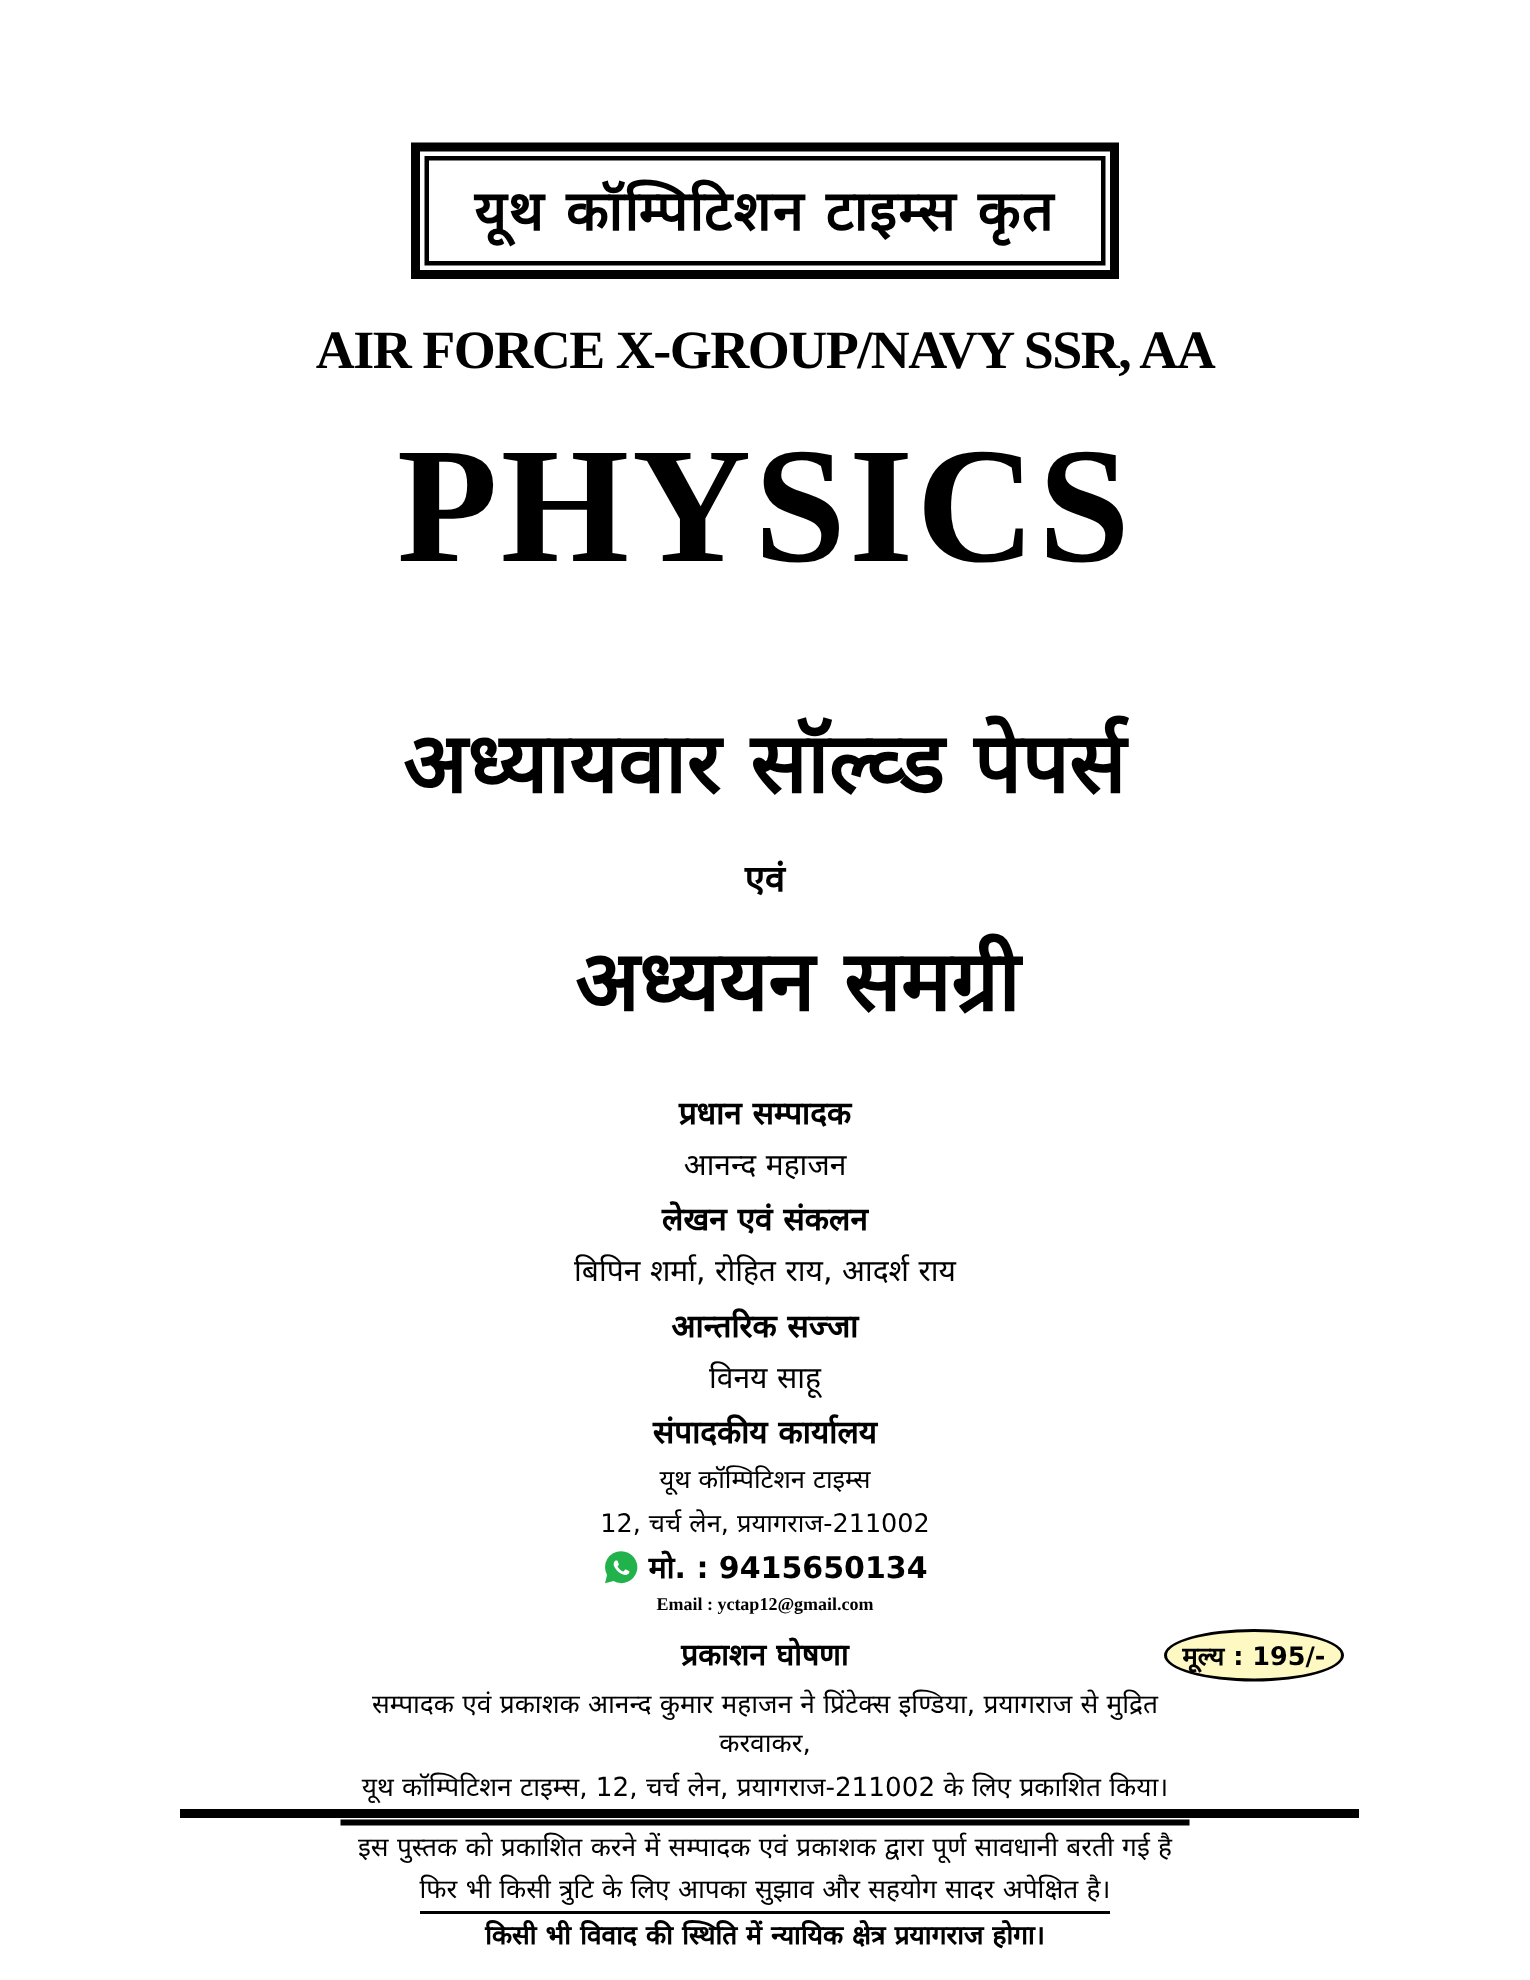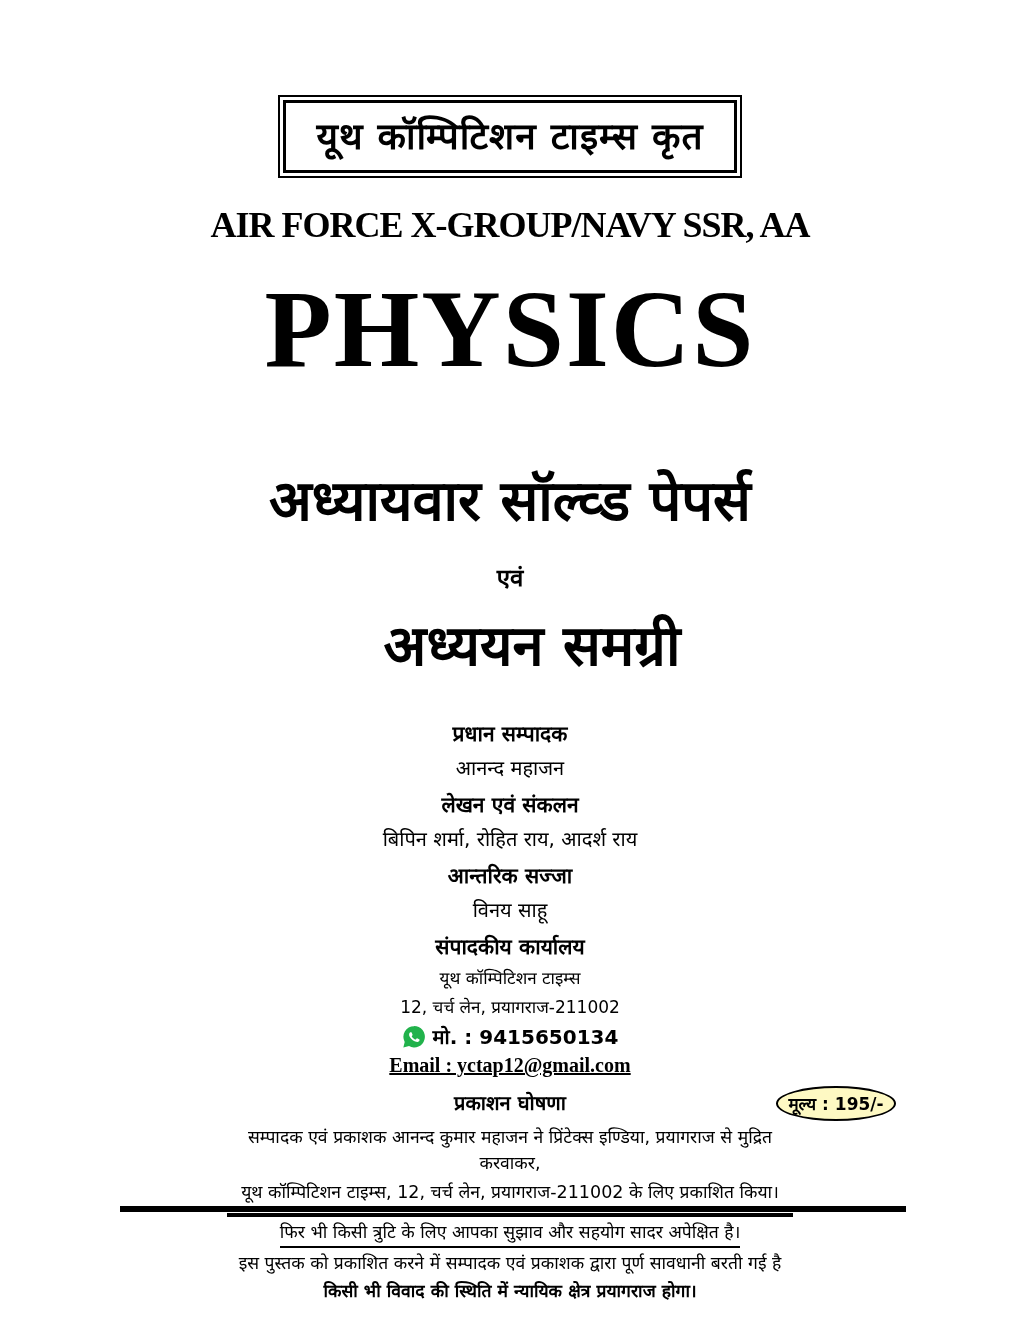--- a/index.html
+++ b/index.html
@@ -16,7 +16,7 @@
   .banner-wrap { padding-top: 95px; }
   .banner-outer {
     display: inline-block;
-    border: 2px solid #000000;
+    border: 6px solid #000000;
     padding: 3px;
   }
   .banner-inner {

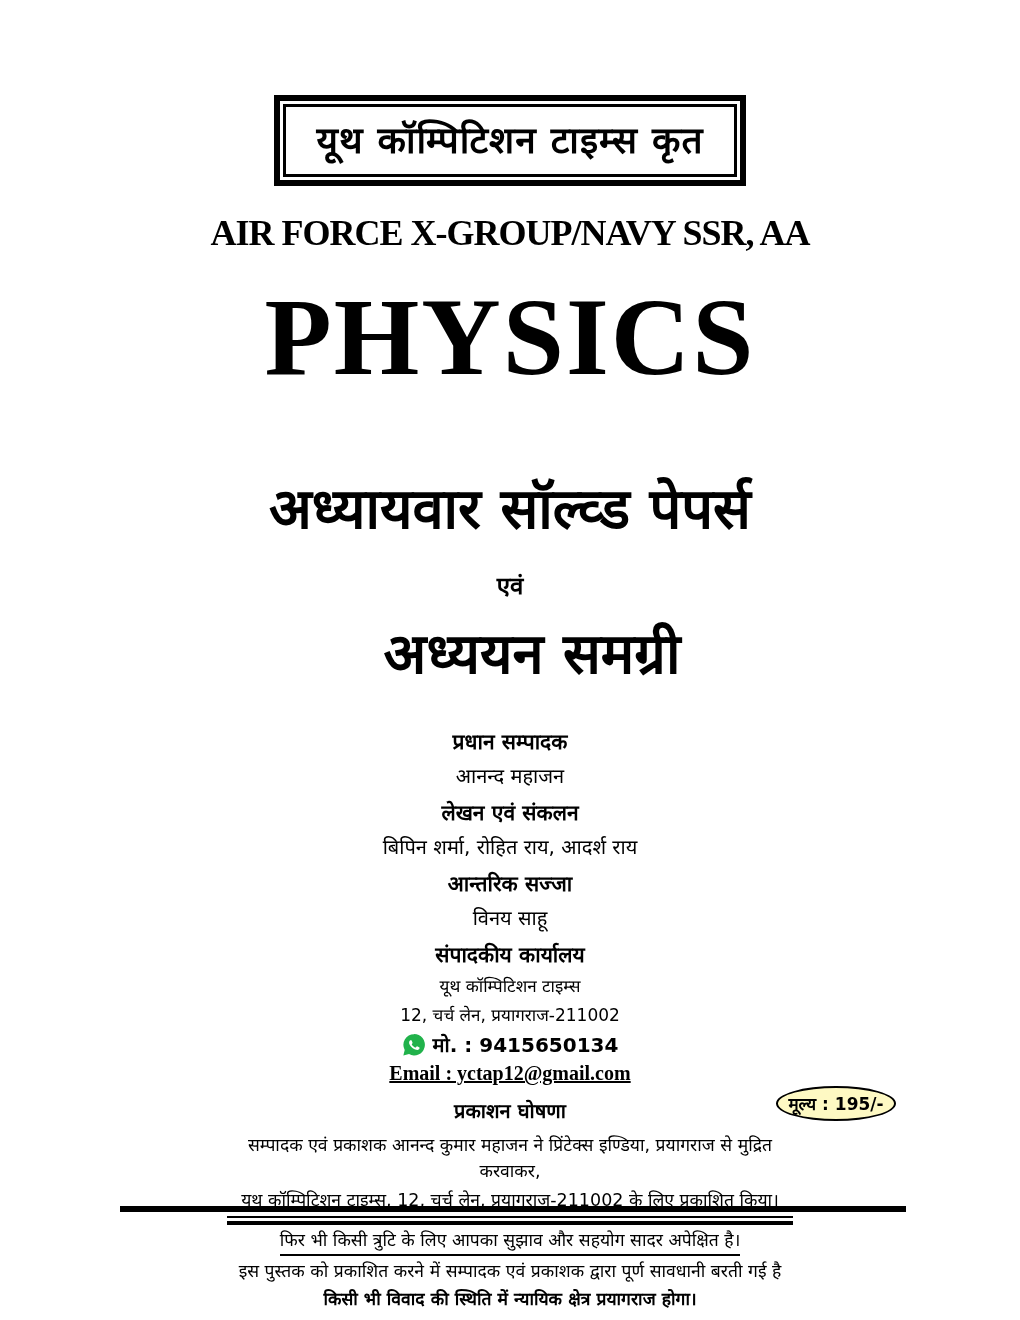--- a/index.html
+++ b/index.html
@@ -65,9 +65,8 @@
   .contact-serif {
     font-family: "Liberation Serif", serif;
     font-weight: bold;
-    font-size: 20px;
+    font-size: 12px;
     margin-top: 4px;
-    text-decoration: underline;
   }
 
   .decl-heading { font-size: 20px; font-weight: bold; margin-top: 12px; }

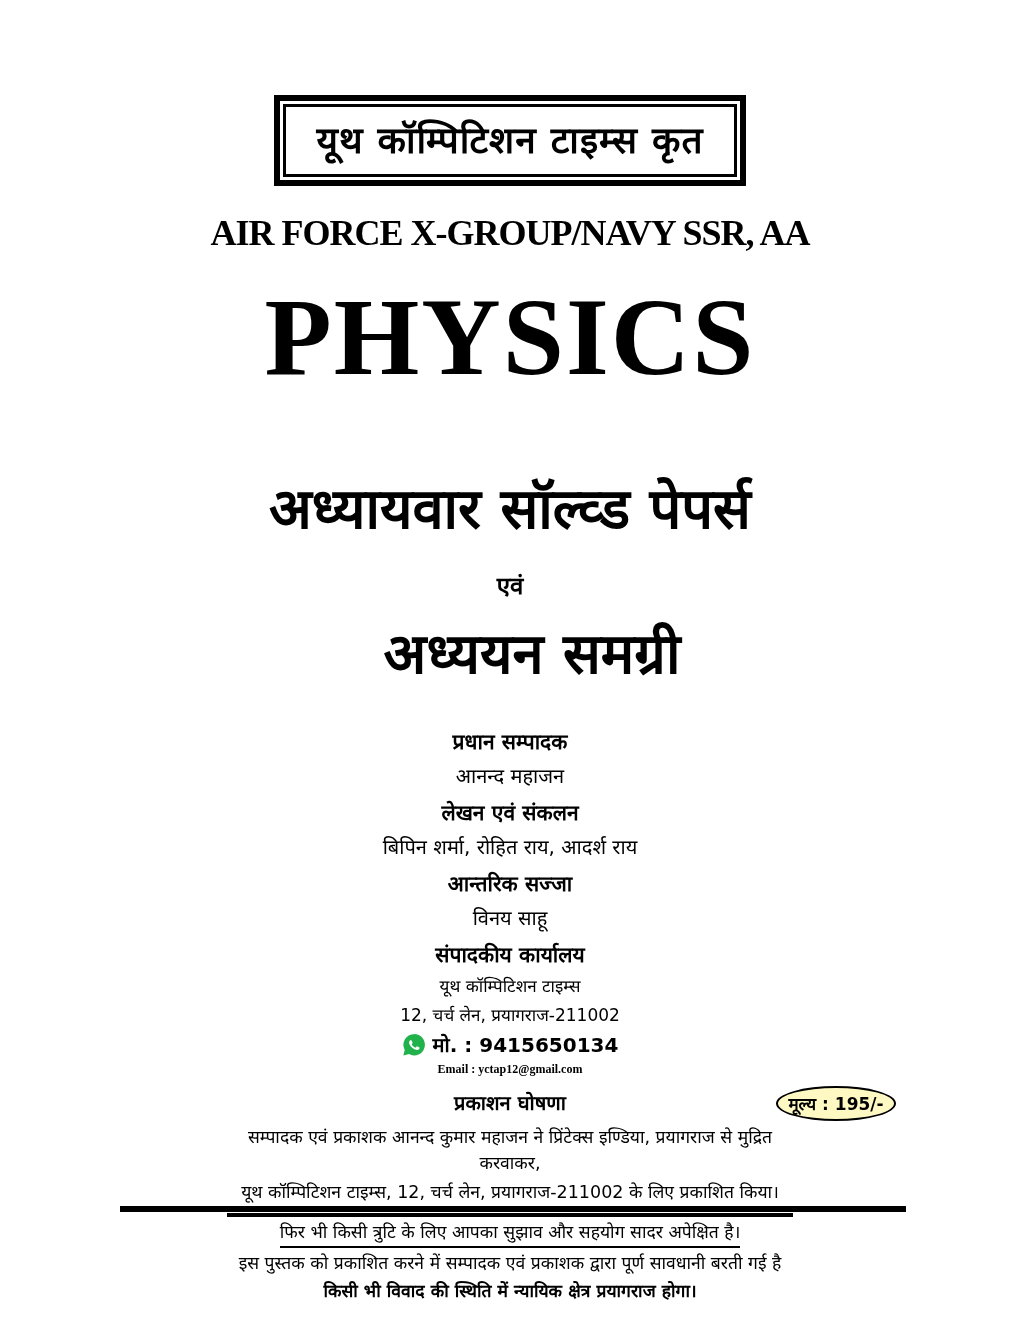--- a/index.html
+++ b/index.html
@@ -159,10 +159,10 @@
       <div class="thin"></div>
       <div class="thick"></div>
     </div>
+    <div class="decl-line">इस पुस्तक को प्रकाशित करने में सम्पादक एवं प्रकाशक द्वारा पूर्ण सावधानी बरती गई है</div>
     <div class="decl-line">
       <span class="decl-underlined">फिर भी किसी त्रुटि के लिए आपका सुझाव और सहयोग सादर अपेक्षित है।</span>
     </div>
-    <div class="decl-line">इस पुस्तक को प्रकाशित करने में सम्पादक एवं प्रकाशक द्वारा पूर्ण सावधानी बरती गई है</div>
     <div class="decl-line decl-bold">किसी भी विवाद की स्थिति में न्यायिक क्षेत्र प्रयागराज होगा।</div>
   </div>
 

